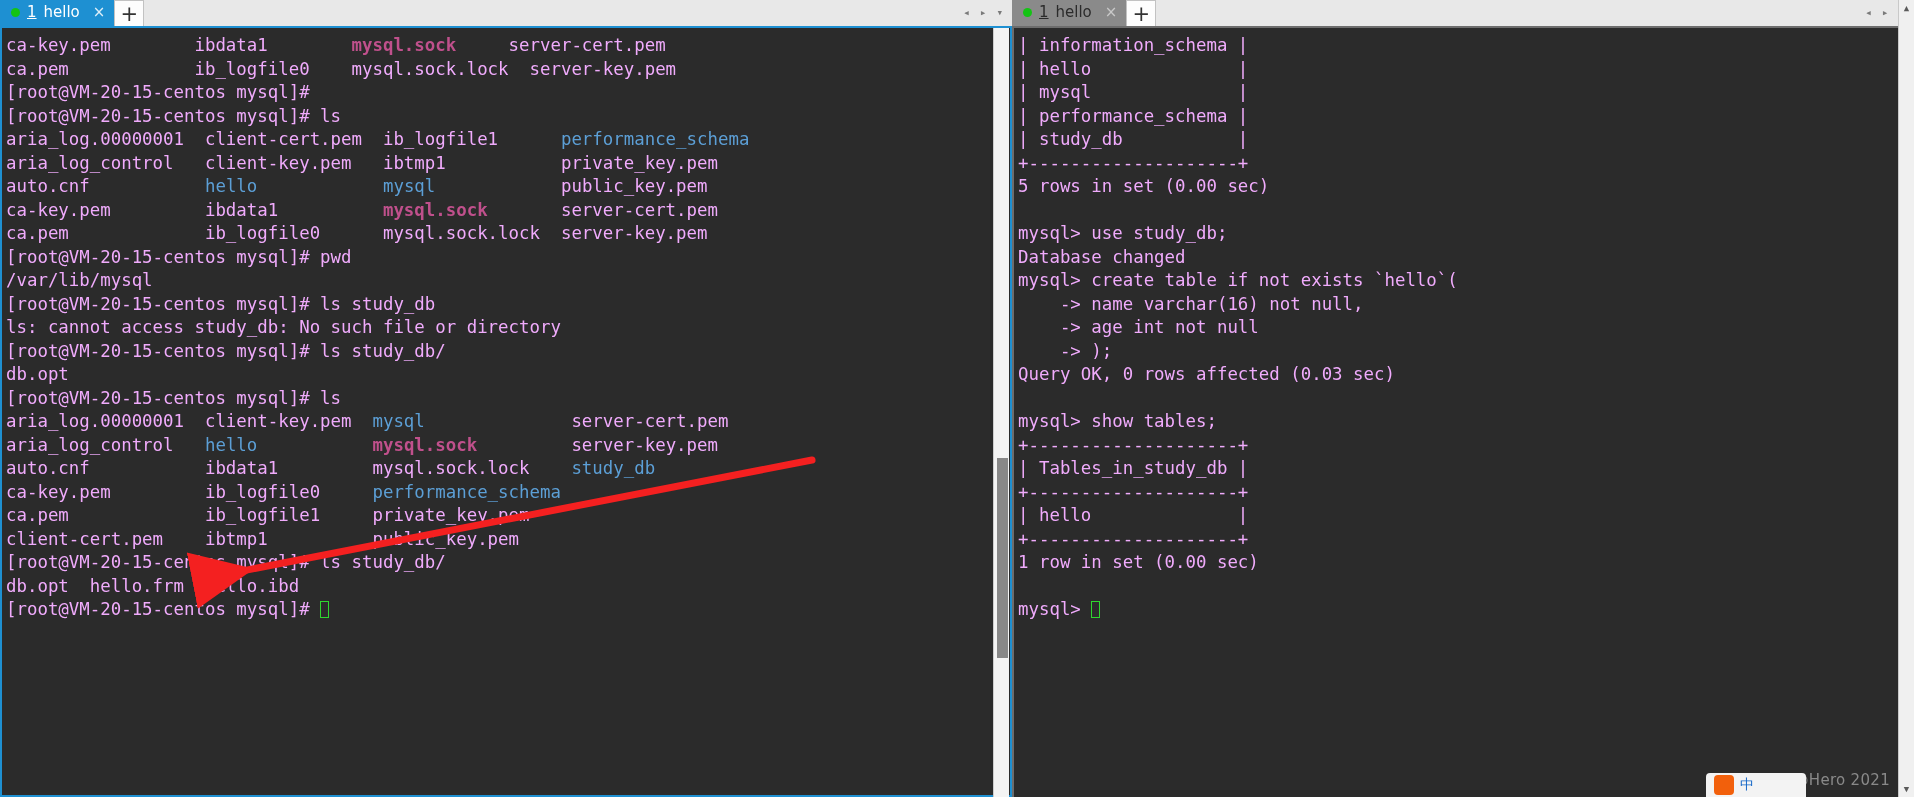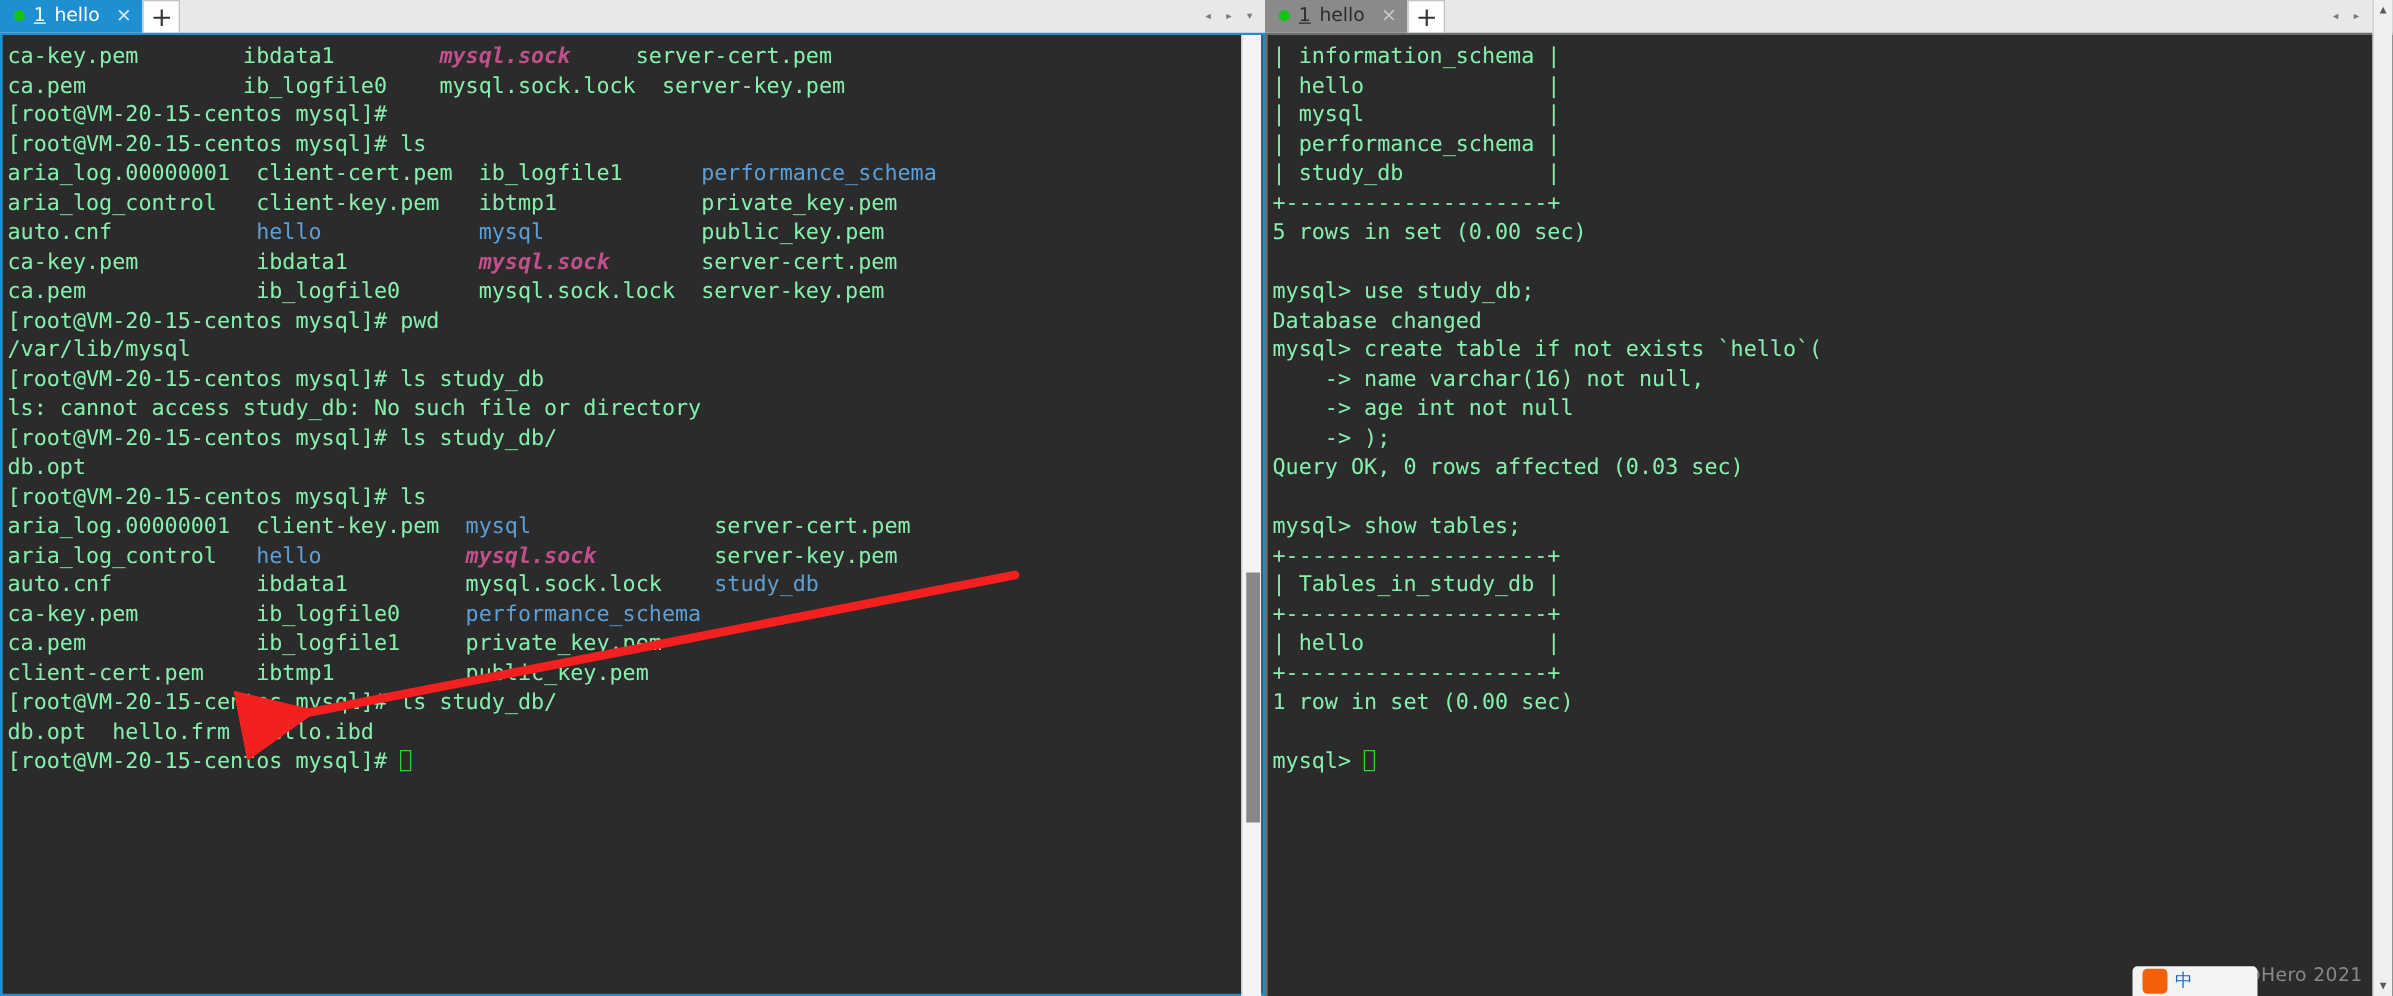--- a/index.html
+++ b/index.html
@@ -62,7 +62,7 @@
   
   .c-dir{color:#5c9fd6;font-weight:normal;}
   .c-sock{color:#c0508c;font-weight:bold;font-style:italic;}
-  .c-plain{color:#86efac;}
+  .c-plain{color:#f0abfc;}
 
   
   .cursor{

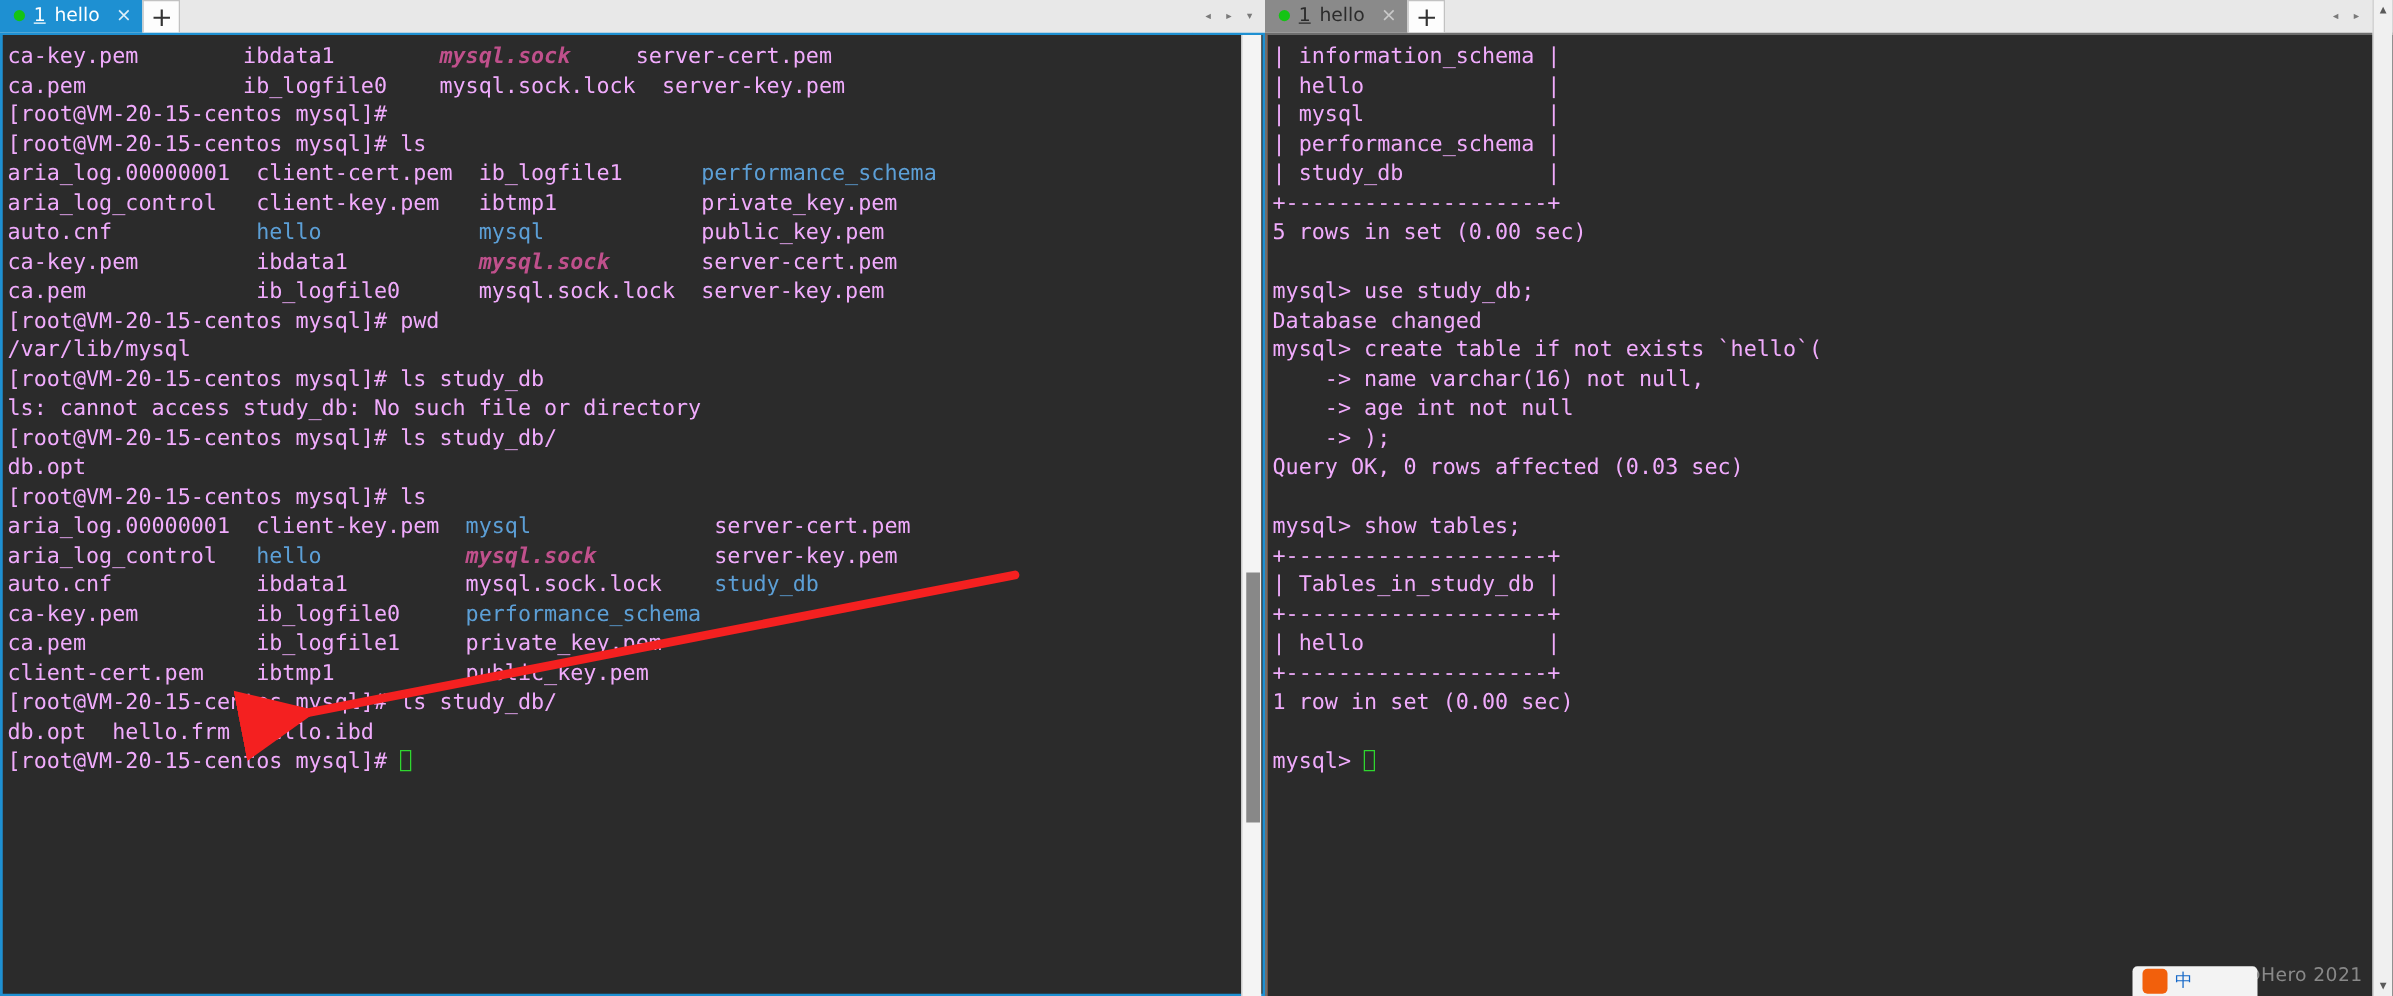--- a/index.html
+++ b/index.html
@@ -61,7 +61,7 @@
 
   
   .c-dir{color:#5c9fd6;font-weight:normal;}
-  .c-sock{color:#c0508c;font-weight:bold;font-style:italic;}
+  .c-sock{color:#c0508c;font-weight:bold;}
   .c-plain{color:#f0abfc;}
 
   

